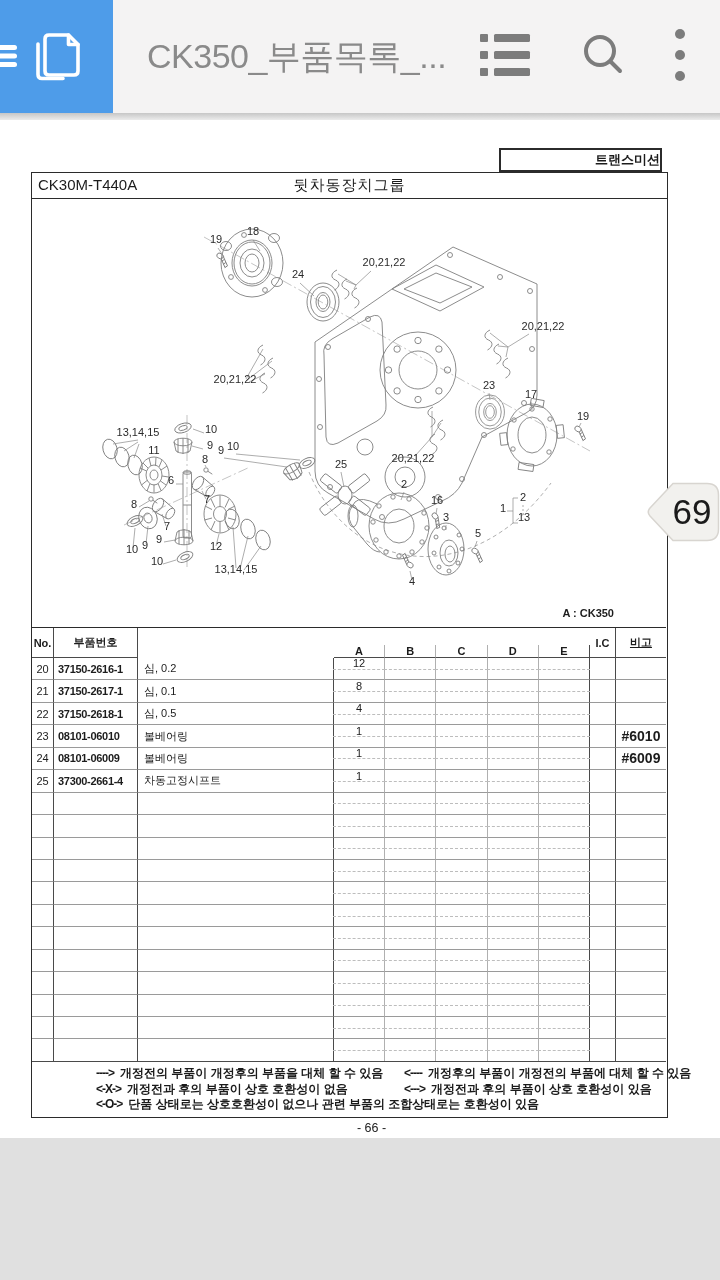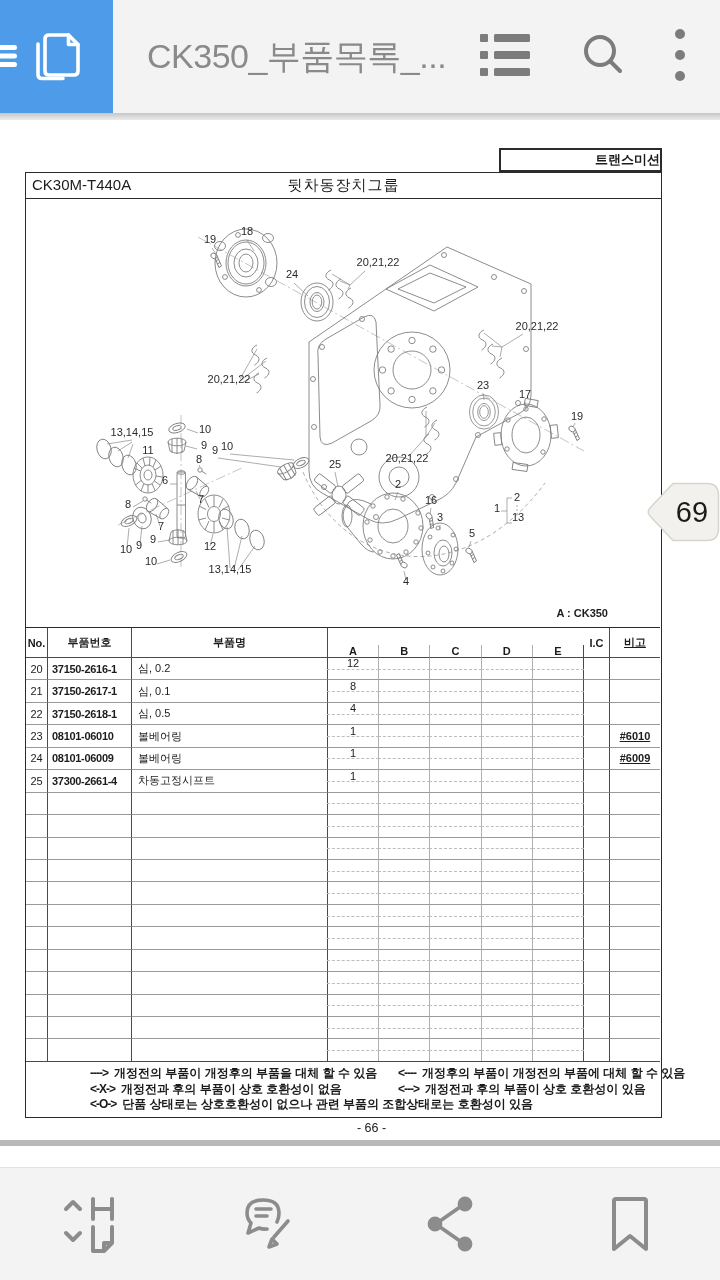--- a/index.html
+++ b/index.html
@@ -4,7 +4,7 @@
 <style>
   html,body{margin:0;padding:0;background:#e0e0e0;}
   *{box-sizing:border-box;}
-  .stage{position:relative;width:720px;height:1280px;background:#fff;overflow:hidden;
+  .stage{position:relative;width:720px;height:1138px;background:#fff;overflow:hidden;
          font-family:"Liberation Sans","DejaVu Sans",sans-serif;-webkit-user-select:none;user-select:none;}
   
   .topbar{position:absolute;left:0;top:0;width:720px;height:113px;background:#f4f3f3;}

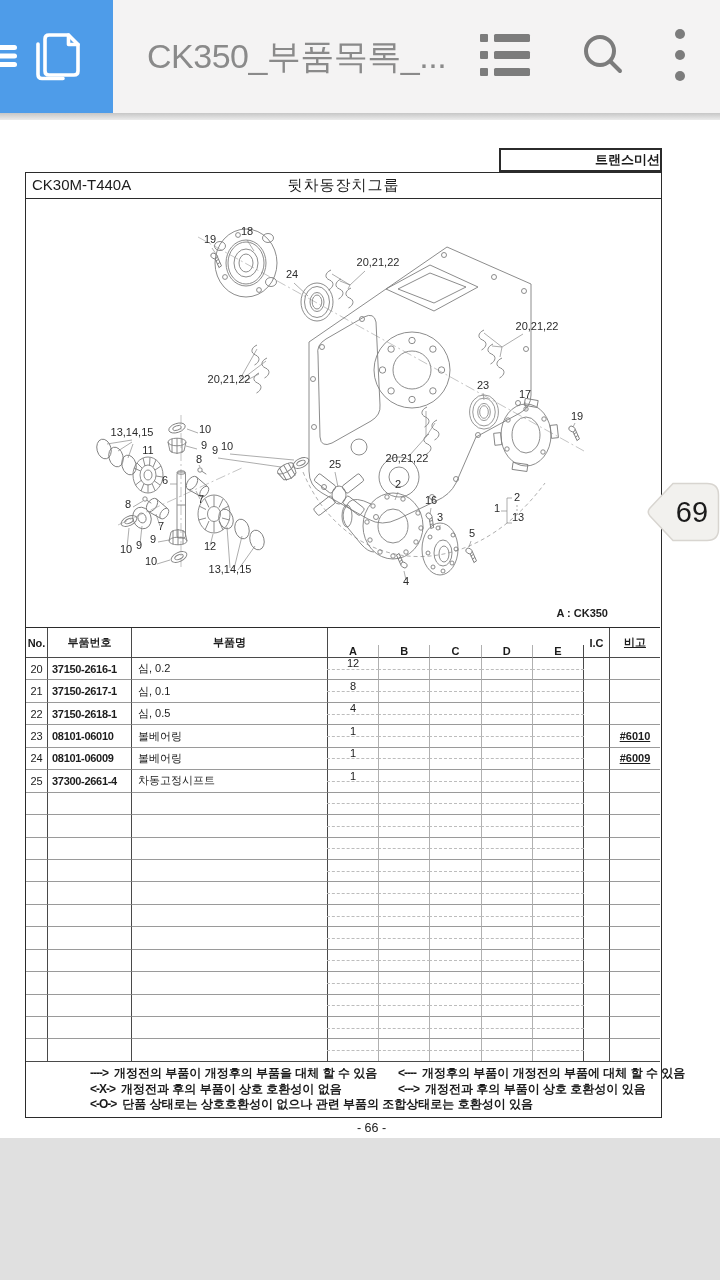--- a/index.html
+++ b/index.html
@@ -22,7 +22,7 @@
   .pdf-page{position:absolute;left:0;top:0;width:720px;height:1020px;background:#fff;color:#1c1c1c;}
   .cat-box{position:absolute;left:499px;top:28px;width:163px;height:24px;border:2px solid #2b2b2b;
            display:flex;align-items:center;justify-content:flex-end;font-size:13px;font-weight:600;}
-  .frame{position:absolute;left:25px;top:52px;width:637px;height:946px;border:1.5px solid #2b2b2b;}
+  .frame{position:absolute;left:31px;top:52px;width:637px;height:946px;border:1.5px solid #2b2b2b;}
   .frame-head{position:absolute;left:0;top:0;width:100%;height:26px;border-bottom:1.5px solid #2b2b2b;}
   .frame-head .model{position:absolute;left:6px;top:0;height:24px;line-height:24px;font-size:15px;}
   .frame-head .gtitle{position:absolute;left:0;width:100%;top:0;height:24px;line-height:24px;

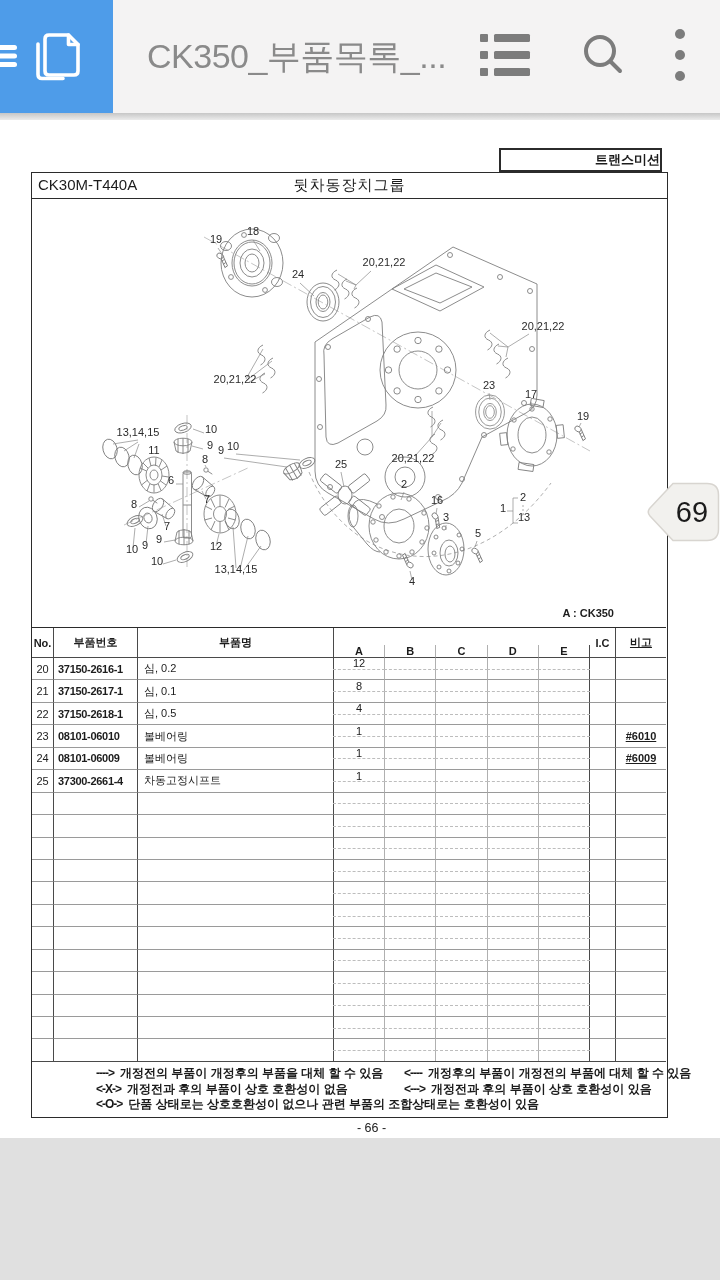--- a/index.html
+++ b/index.html
@@ -66,7 +66,7 @@
   
   .badge{position:absolute;left:646px;top:482px;width:74px;height:60px;}
   .badge .bnum{position:absolute;left:18px;top:0;width:56px;height:60px;display:flex;align-items:center;
-               justify-content:center;font-size:29px;color:#1b1b1b;}
+               justify-content:center;font-size:35px;color:#1b1b1b;}
   
   .botbar{position:absolute;left:0;top:1167px;width:720px;height:113px;background:#f4f3f3;border-top:1px solid #e2e2e2;}
   .bb-btn{position:absolute;top:22px;width:70px;height:70px;background:none;border:none;padding:0;cursor:pointer;}

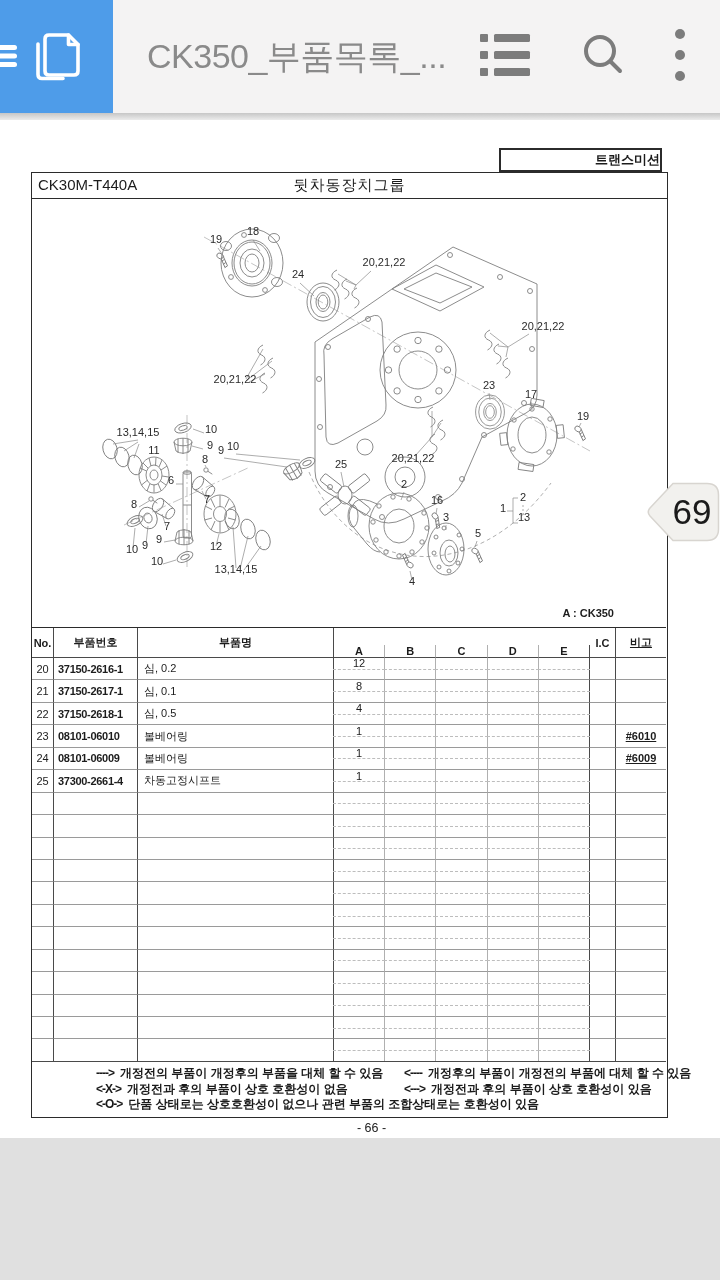--- a/index.html
+++ b/index.html
@@ -421,7 +421,6 @@
           <div class="thead">
             <div style="grid-row:1/3;grid-column:1">No.</div>
             <div style="grid-row:1/3;grid-column:2">부품번호</div>
-            <div style="grid-row:1/3;grid-column:3">부품명</div>
             <div style="grid-row:1/3;grid-column:9">I.C</div>
             <div class="nr" style="grid-row:1/3;grid-column:10">비고</div>
             <div class="sub" style="grid-row:2;grid-column:4">A</div>

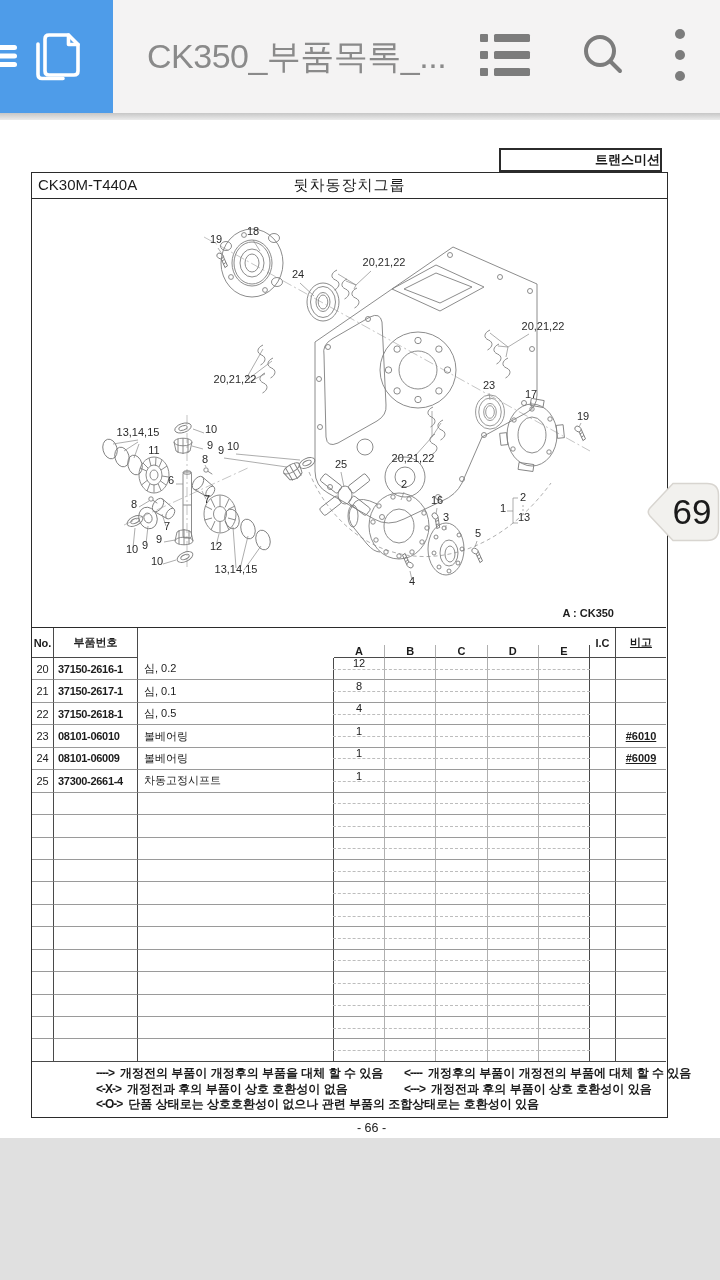--- a/index.html
+++ b/index.html
@@ -53,7 +53,7 @@
   .c-no{display:flex;align-items:center;justify-content:center;}
   .c-pn{display:flex;align-items:center;padding-left:4px;font-weight:700;letter-spacing:-0.3px;}
   .c-nm{display:flex;align-items:center;padding-left:6px;}
-  .c-rm{display:flex;align-items:center;justify-content:center;font-size:11px;font-weight:700;text-decoration:underline;}
+  .c-rm{display:flex;align-items:center;justify-content:center;font-size:14px;font-weight:700;}
   
   .legend{position:absolute;left:0;top:888px;width:634px;height:53.5px;border-top:1px solid #4a4a4a;
           font-size:12px;font-weight:700;color:#1a1a1a;padding-top:4px;}

